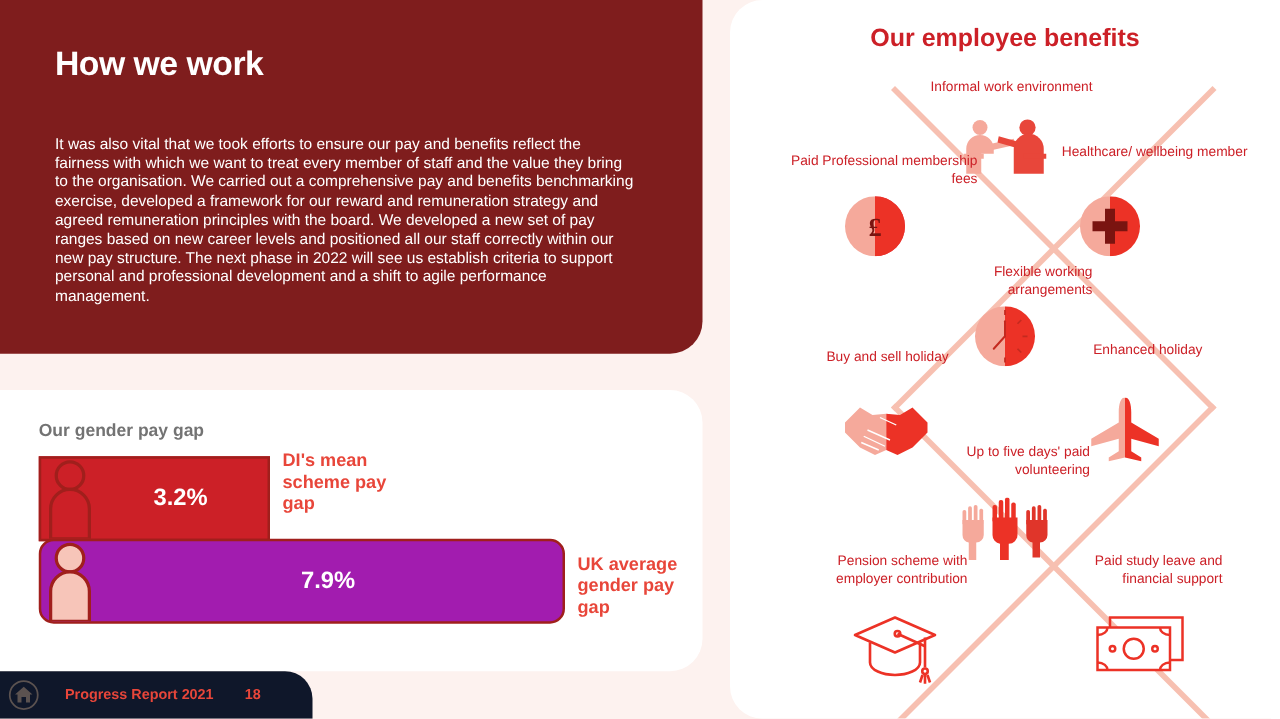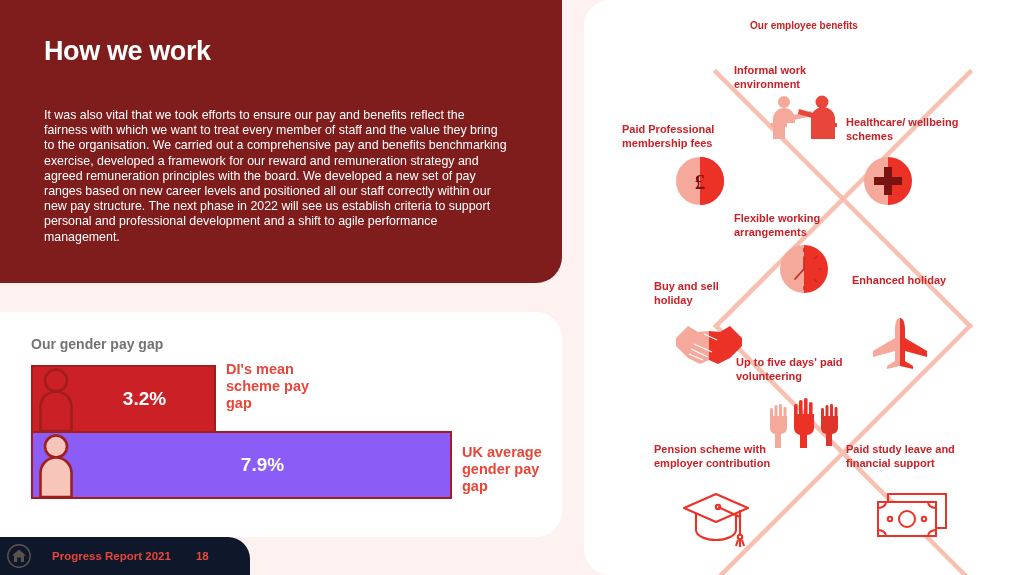--- a/index.html
+++ b/index.html
@@ -102,7 +102,7 @@
   }
   #benefits-title{
     position:absolute;top:20px;left:0;width:440px;text-align:center;
-    color:#cc2027;font-size:10px;font-weight:bold;
+    color:#cc2027;font-size:20px;font-weight:bold;
   }
   #diagram{position:absolute;left:0;top:0;width:440px;height:575px;}
 

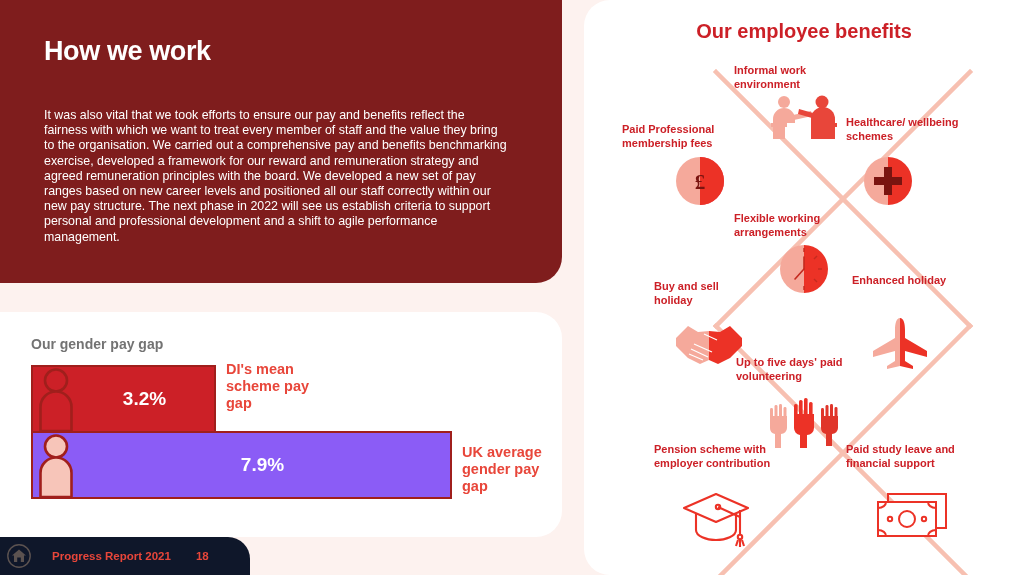--- a/index.html
+++ b/index.html
@@ -108,8 +108,8 @@
 
   .benefit-label{
     position:absolute;
-    color:#cc2027;font-size:11px;font-weight:bold;line-height:13.5px;
-    text-align:left;
+    color:#cc2027;font-size:11px;font-weight:normal;line-height:13.5px;
+    text-align:right;
   }
   .benefit-icon{position:absolute;}
 </style>

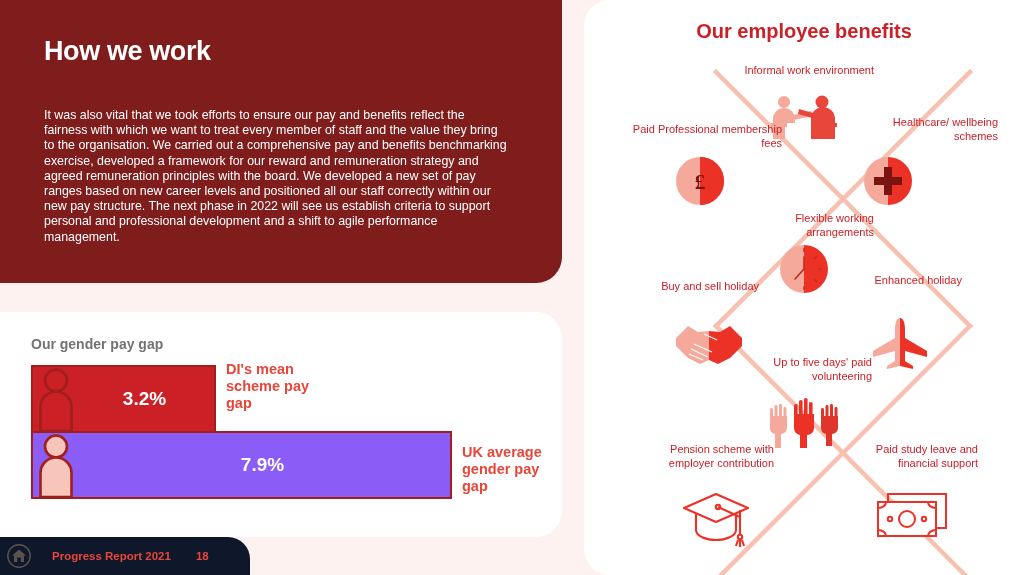--- a/index.html
+++ b/index.html
@@ -199,7 +199,7 @@
     <text x="24" y="32" font-family="Liberation Serif, serif" font-size="21" font-weight="bold" fill="#7a1410" text-anchor="middle">£</text>
   </svg>
 
-  <div class="benefit-label" style="left:262px;top:116px;width:152px;">Healthcare/ wellbeing schemes</div>
+  <div class="benefit-label" style="left:262px;top:116px;width:152px;">Healthcare/ wellbeing member</div>
   <svg class="benefit-icon" style="left:280px;top:157px;width:48px;height:48px;" viewBox="0 0 48 48">
     <path d="M24 0 A24 24 0 0 0 24 48 Z" fill="#f5a99b"></path>
     <path d="M24 0 A24 24 0 0 1 24 48 Z" fill="#ec3226"></path>

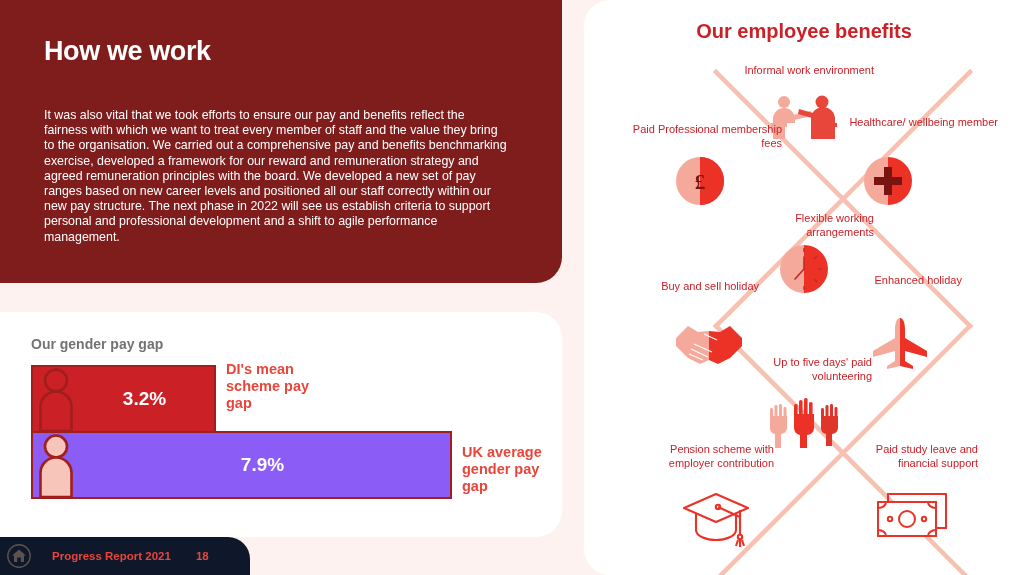--- a/index.html
+++ b/index.html
@@ -140,7 +140,7 @@
       </div>
 
       <div class="bar-row" style="top:66px;width:520px;">
-        <div class="bar-rect" style="width:421px;background:#8b5cf6;">
+        <div class="bar-rect" style="width:421px;background:#a21caf;border-radius:12px;">
           <span class="bar-value">7.9%</span>
         </div>
         <svg class="person-icon" viewBox="0 0 42 64">

